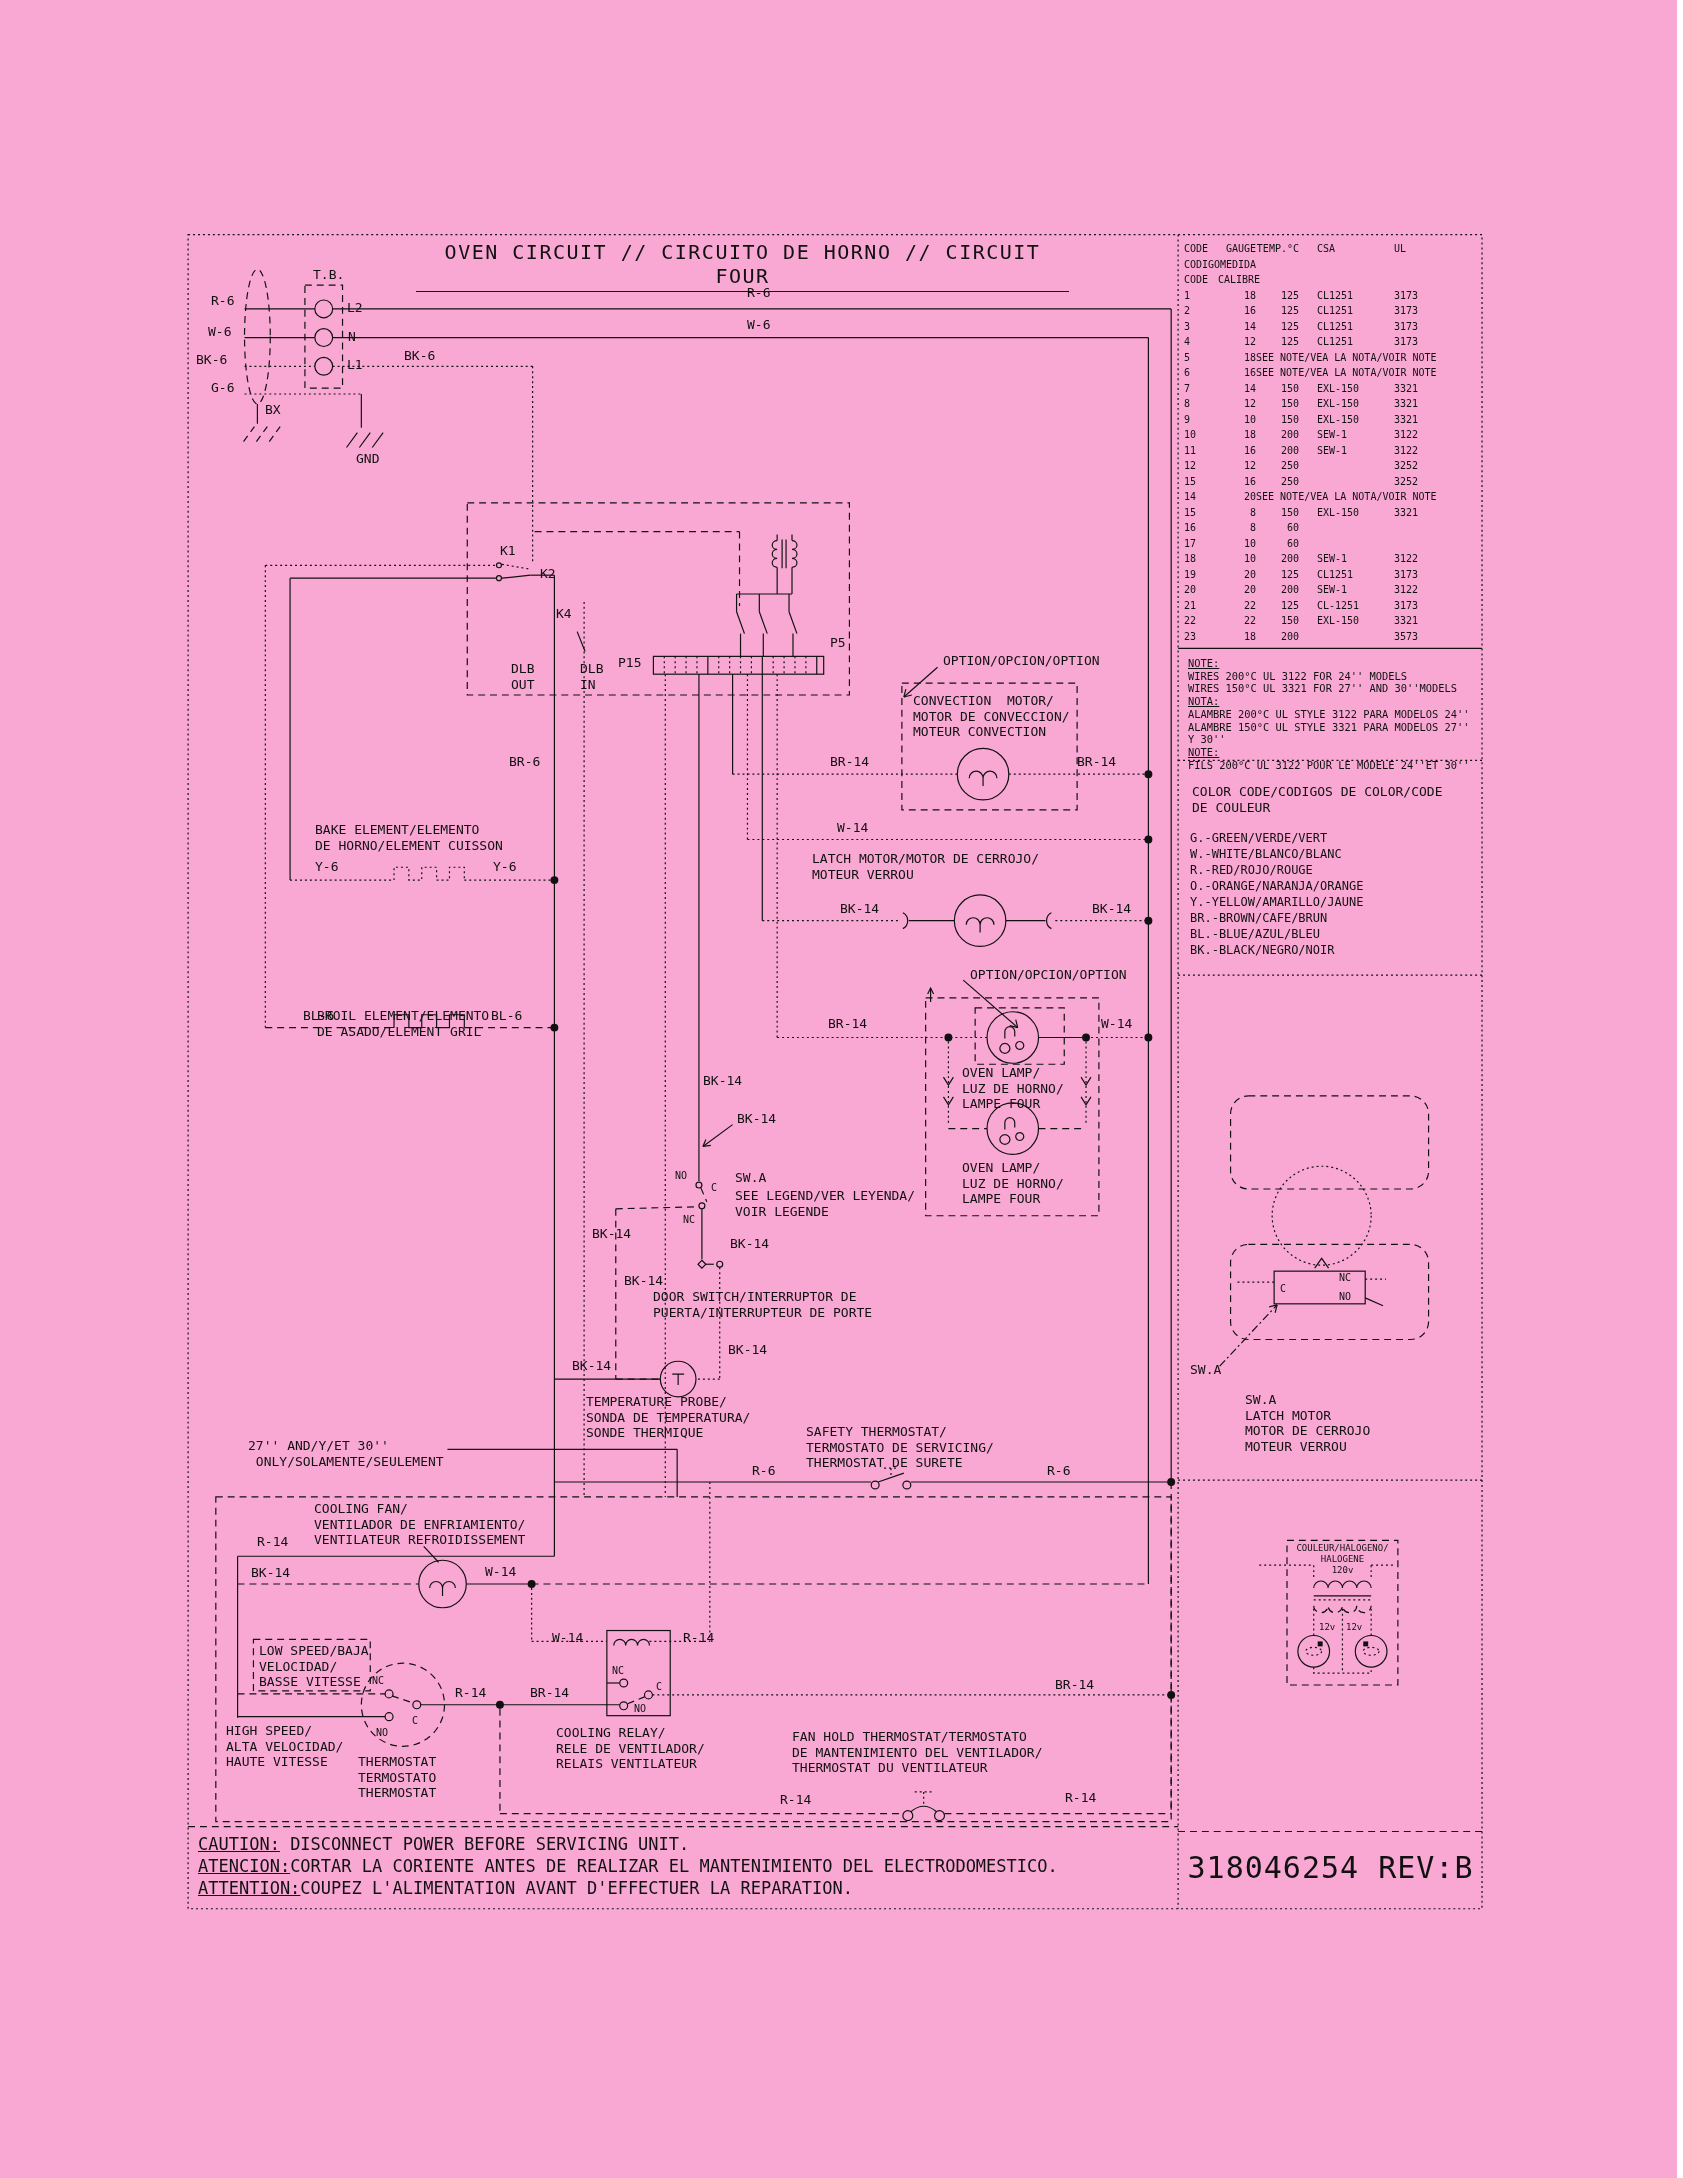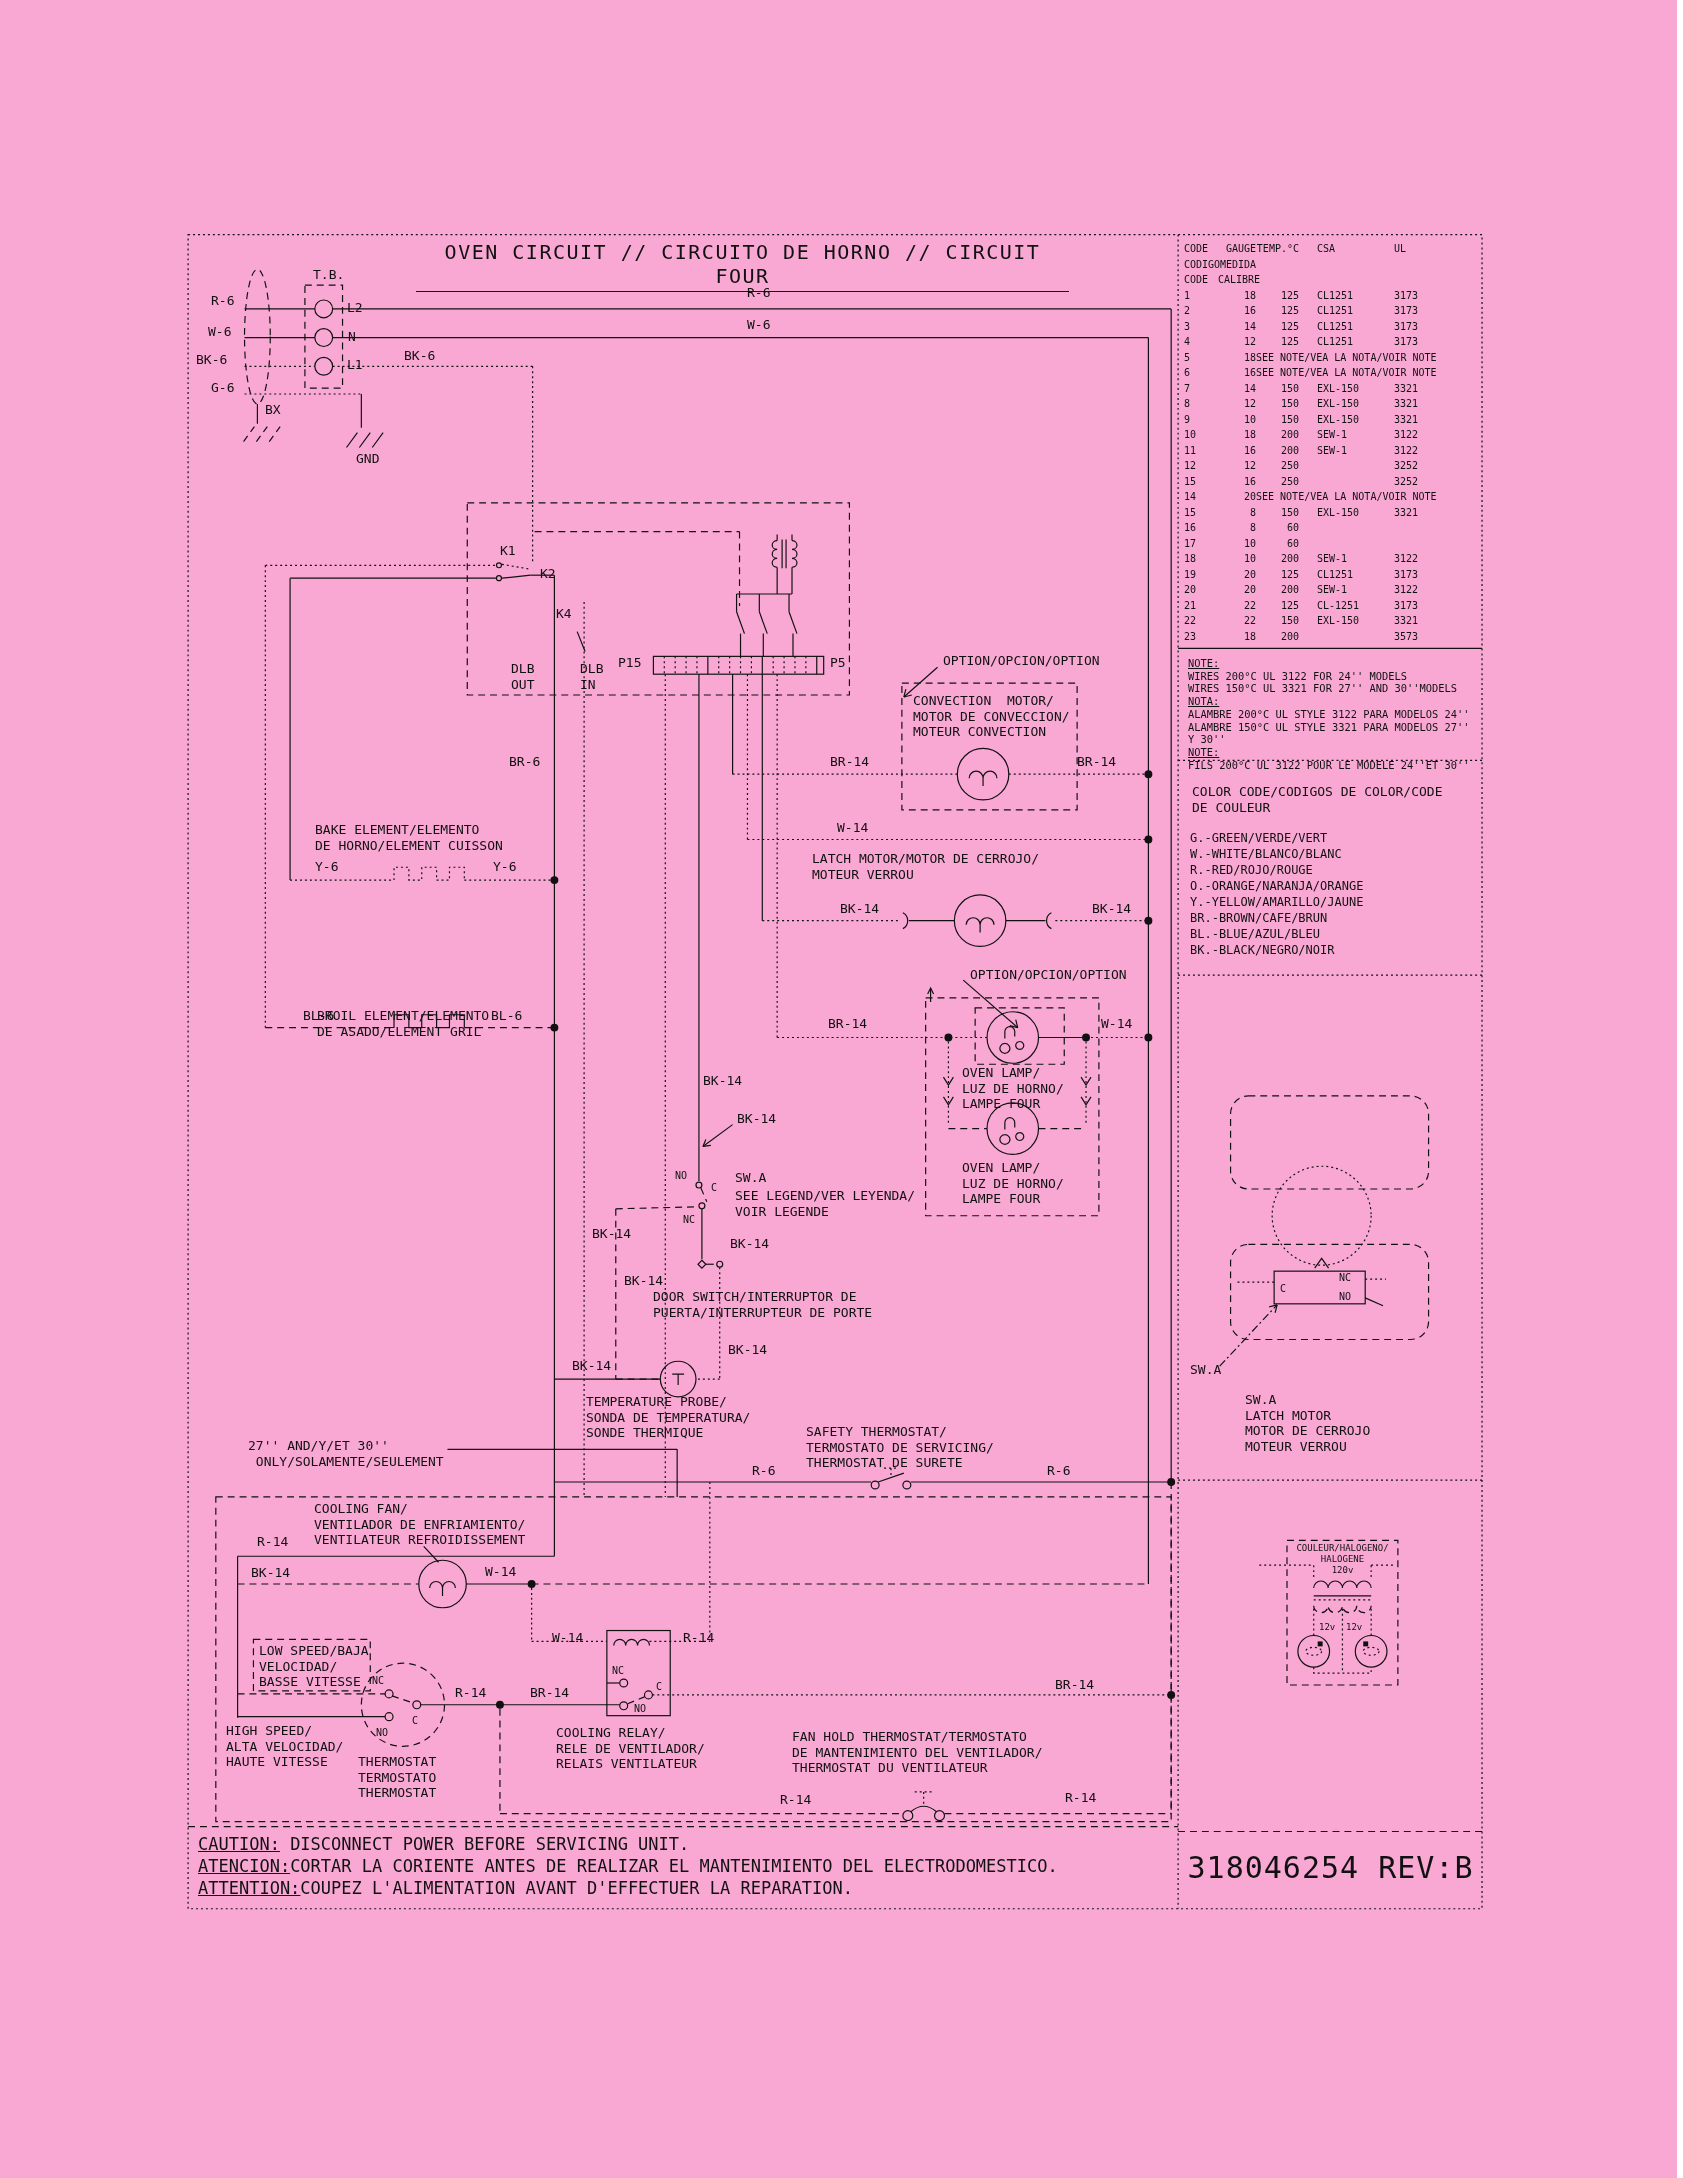--- a/index.html
+++ b/index.html
@@ -351,7 +351,7 @@
 <div class="lb" style="left:511px;top:661px"><span>DLB</span><br><span>OUT</span></div>
 <div class="lb" style="left:580px;top:661px"><span>DLB</span><br><span>IN</span></div>
 <div class="lb" style="left:618px;top:655px">P15</div>
-<div class="lb" style="left:830px;top:655px">P5</div>
+<div class="lb" style="left:830px;top:635px">P5</div>
 <div class="lb" style="left:509px;top:754px">BR-6</div>
 
 <div class="lb" style="left:315px;top:822px"><span>BAKE ELEMENT/ELEMENTO</span><br><span>DE HORNO/ELEMENT CUISSON</span></div>

